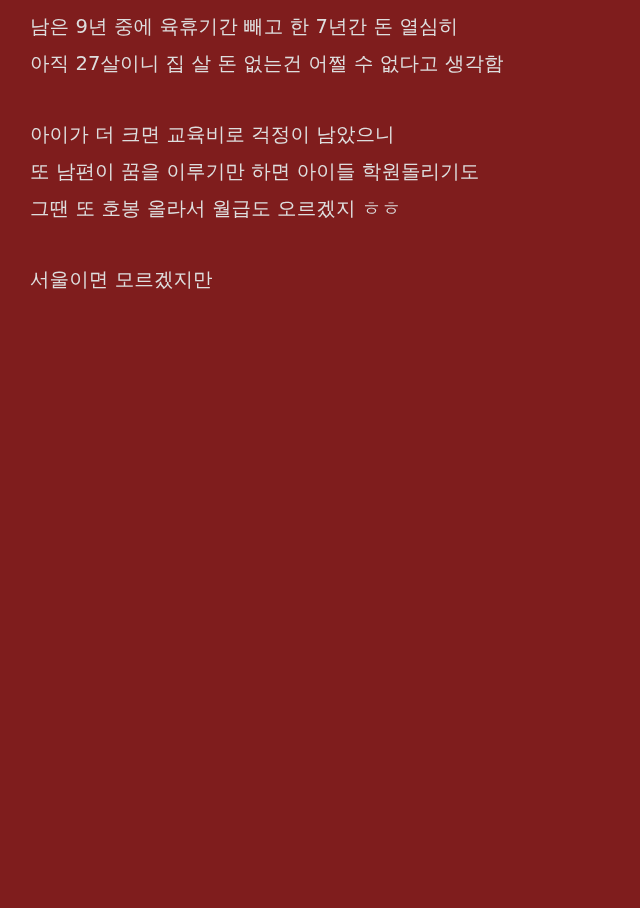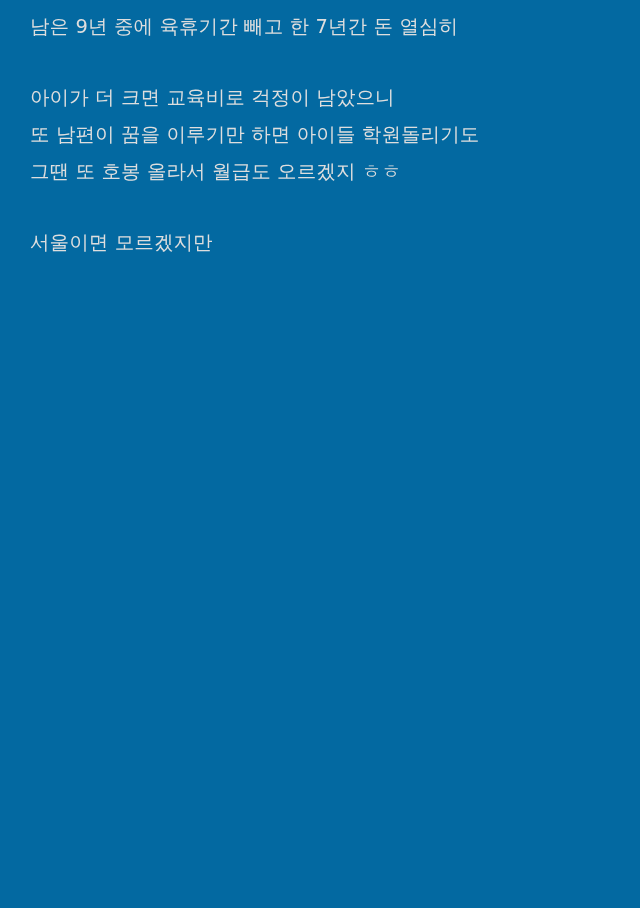--- a/index.html
+++ b/index.html
@@ -16,7 +16,7 @@
   .page {
     width: 640px;
     height: 908px;
-    background: #0369a1;
+    background: #7f1d1d;
     box-sizing: border-box;
     padding: 8px 30px 12px 30px;
   }

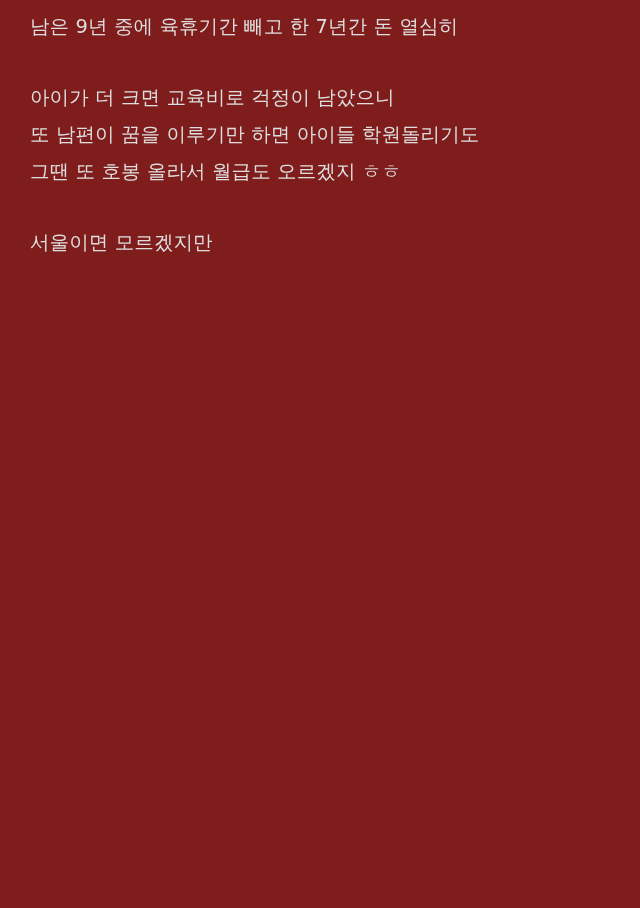--- a/index.html
+++ b/index.html
@@ -42,6 +42,7 @@
 
   <div class="para">
     <div class="line">남은 9년 중에 육휴기간 빼고 한 7년간 돈 열심히</div>
+    <div class="line">아직 27살이니 집 살 돈 없는건 어쩔 수 없다고 생각함</div>
   </div>
 
   <div class="para">

